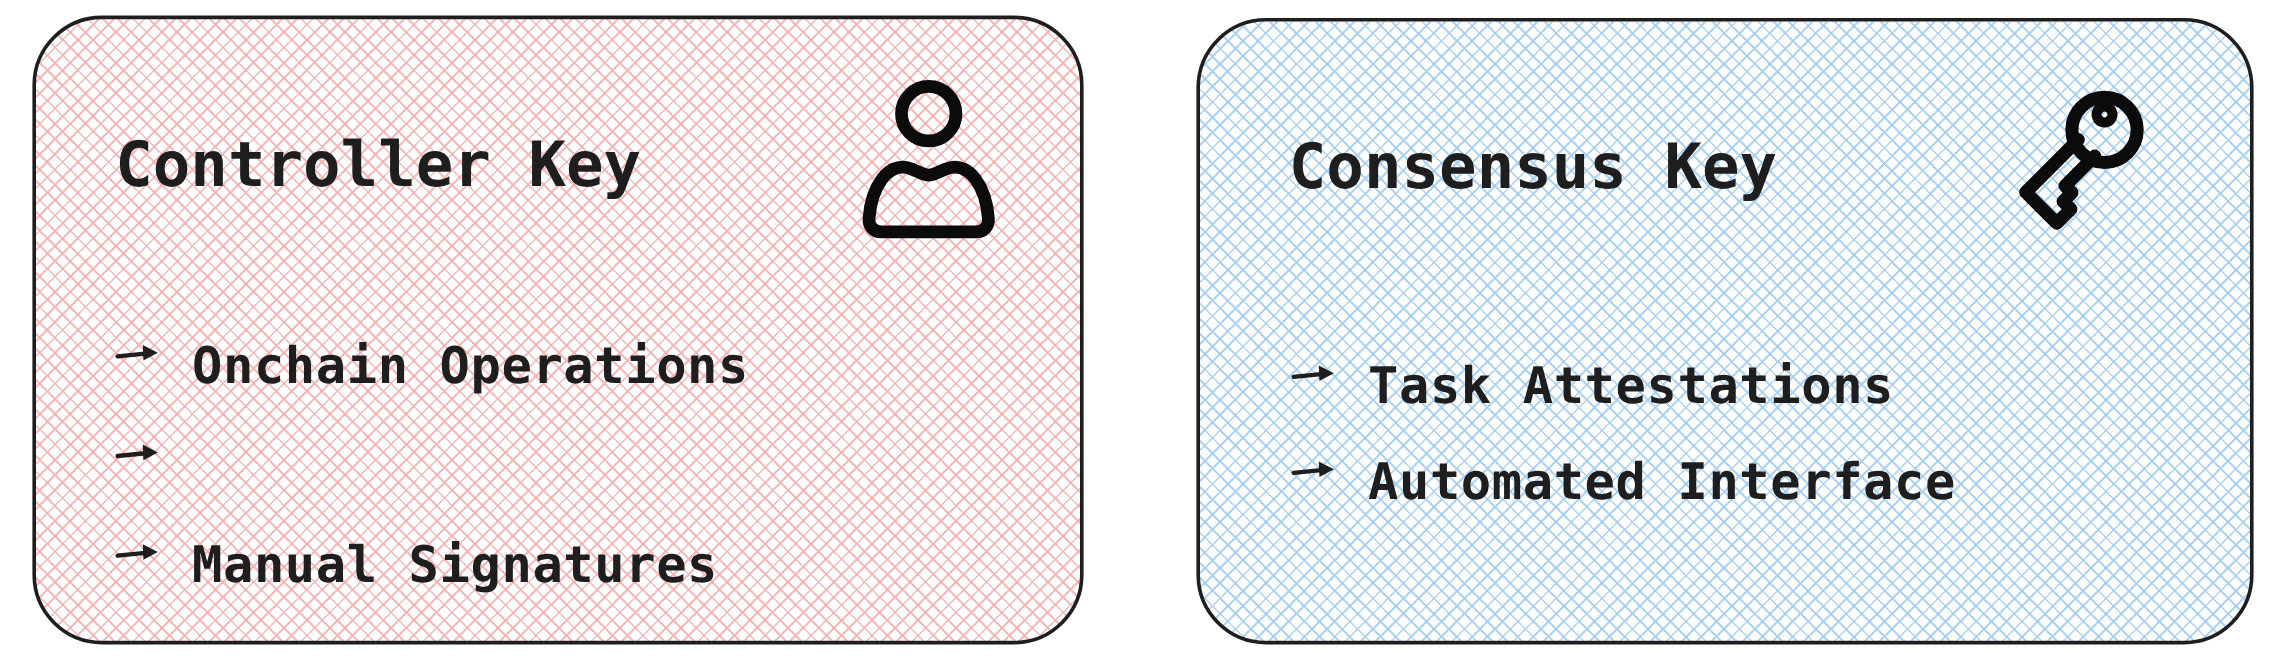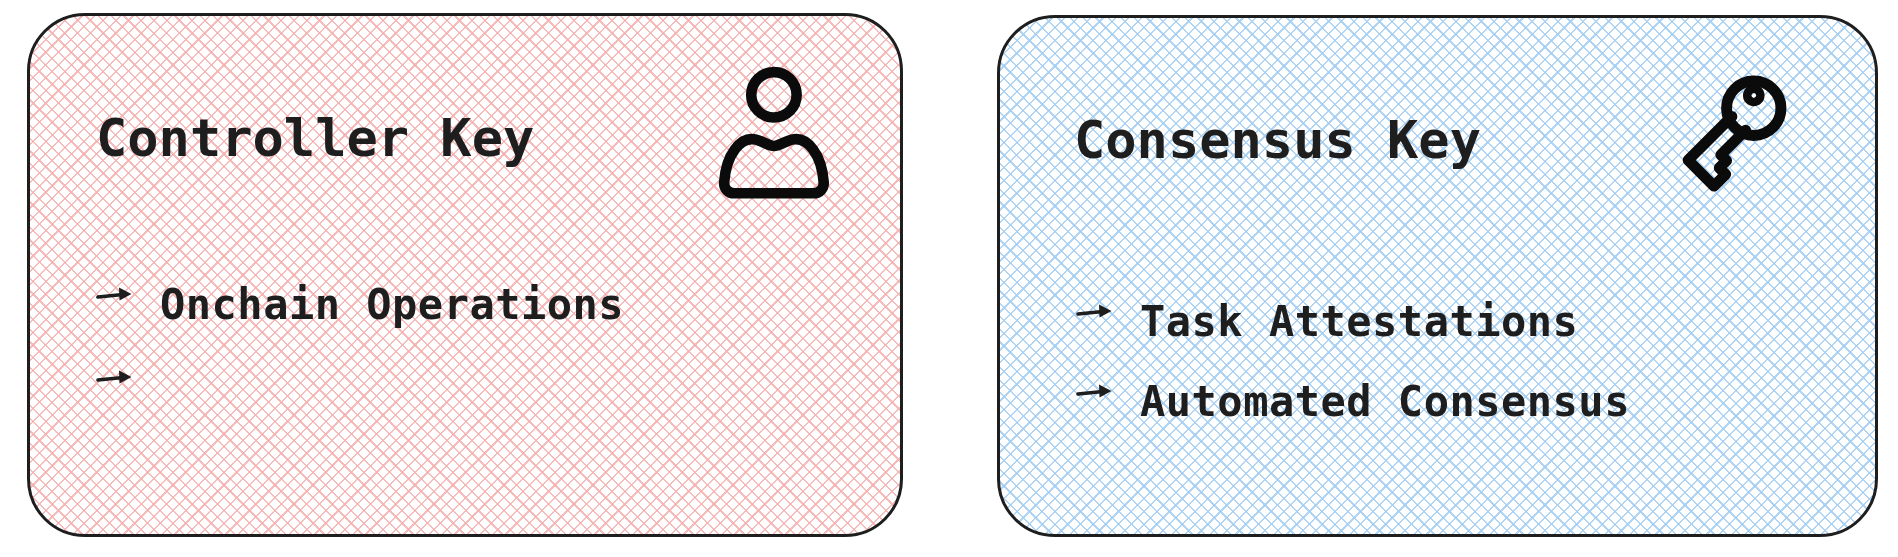--- a/index.html
+++ b/index.html
@@ -126,7 +126,7 @@
         <path d="M2 13 L27 10.5" stroke="#1e1e1e" stroke-width="3.6" stroke-linecap="round" fill="none"></path>
         <path d="M23 3.5 L35.5 10 L23.5 16.5 Z" fill="#1e1e1e"></path>
       </svg>
-      <span class="bullet-label">Automated Consensus</span>
+      <span class="bullet-label">Automated Interface</span>
     </div>
   </div>
 </div>

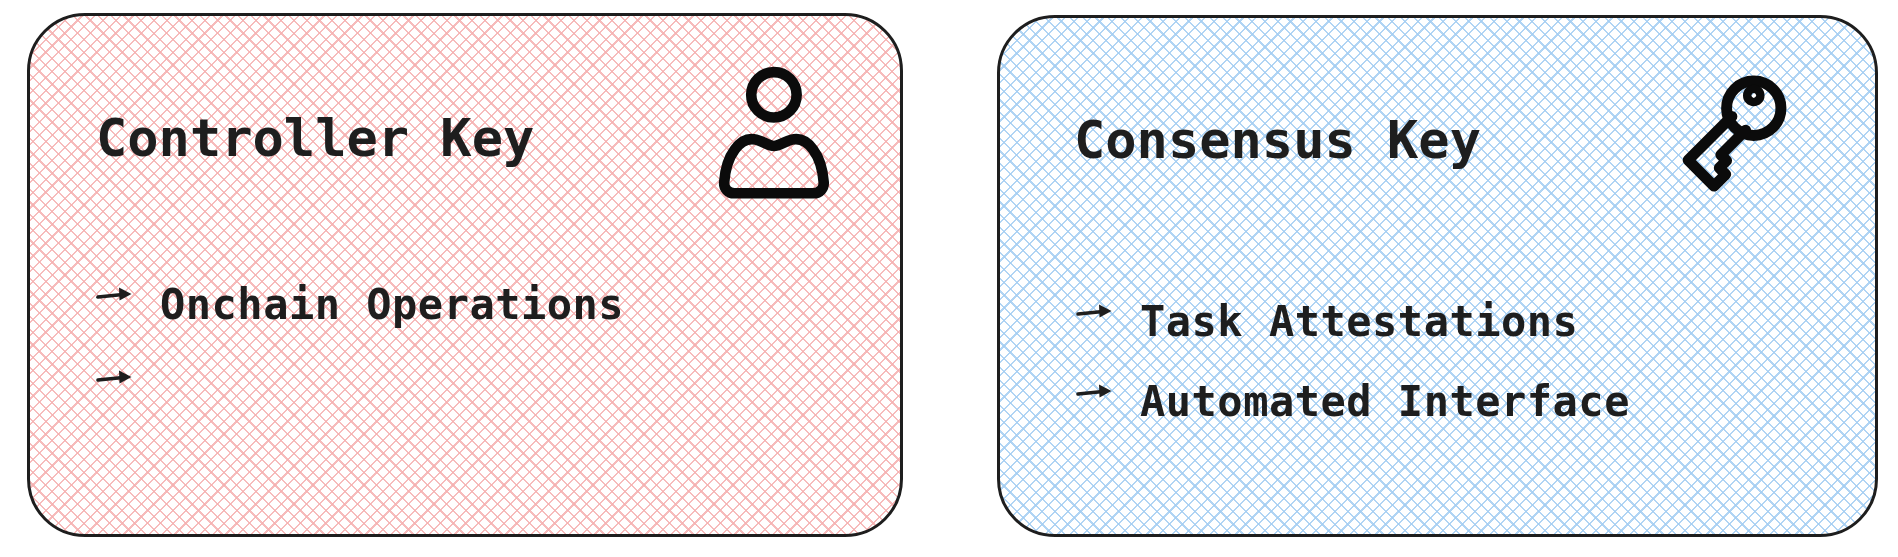--- a/index.html
+++ b/index.html
@@ -96,6 +96,13 @@
         <path d="M23 3.5 L35.5 10 L23.5 16.5 Z" fill="#1e1e1e"></path>
       </svg>
     </div>
+    <div class="bullet-row">
+      <svg class="arrow-icon" width="38" height="22" viewBox="0 0 38 22">
+        <path d="M2 13 L27 10.5" stroke="#1e1e1e" stroke-width="3.6" stroke-linecap="round" fill="none"></path>
+        <path d="M23 3.5 L35.5 10 L23.5 16.5 Z" fill="#1e1e1e"></path>
+      </svg>
+      <span class="bullet-label">Manual Signatures</span>
+    </div>
   </div>
 </div>
 

